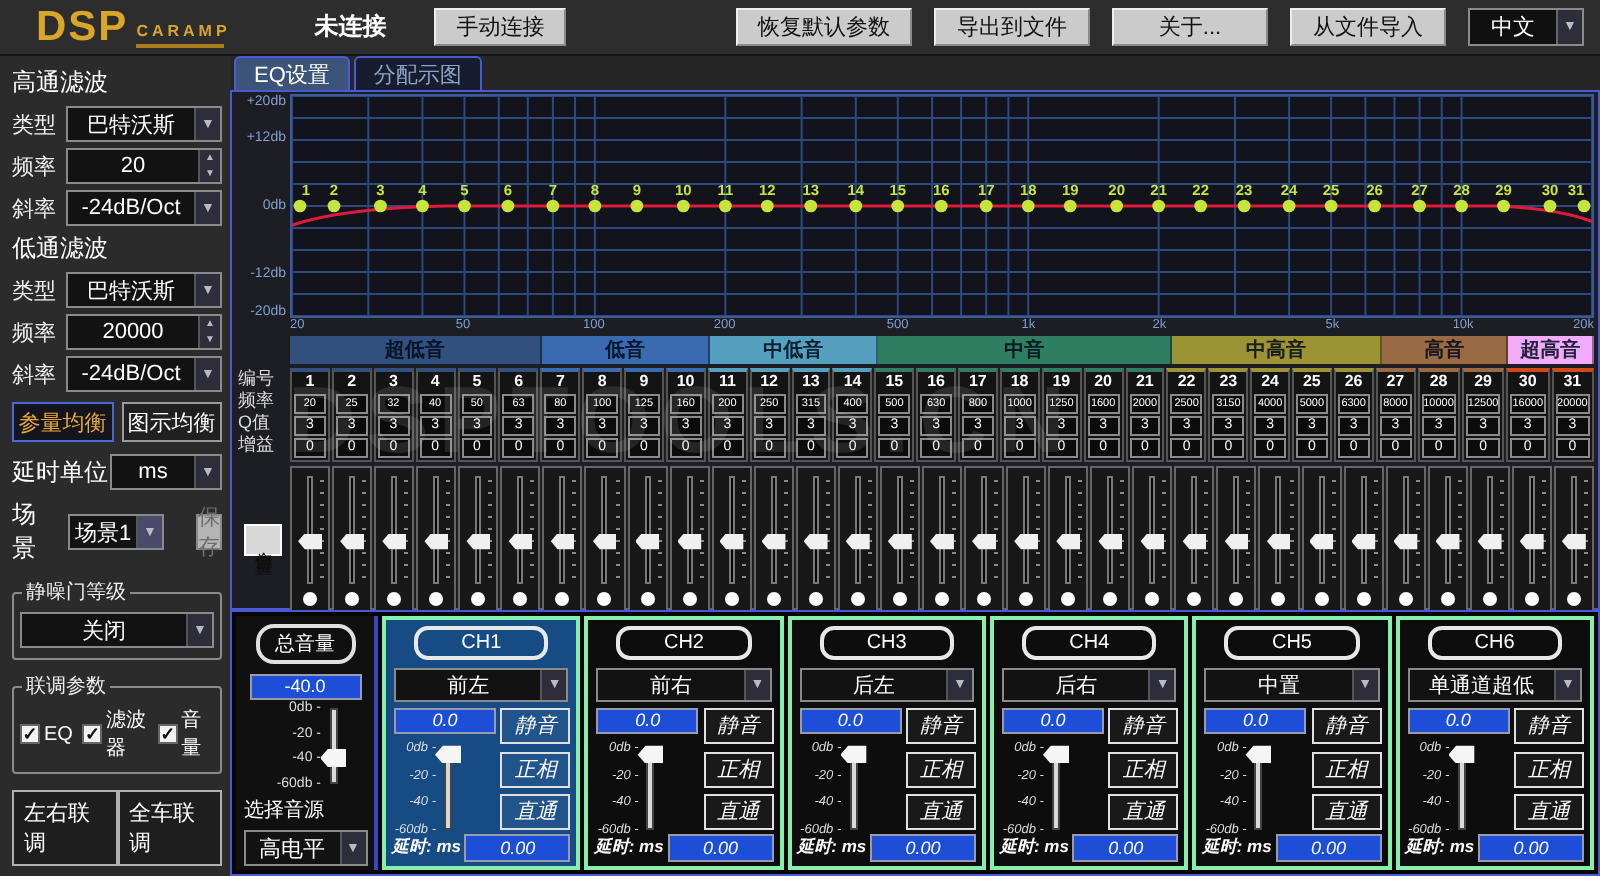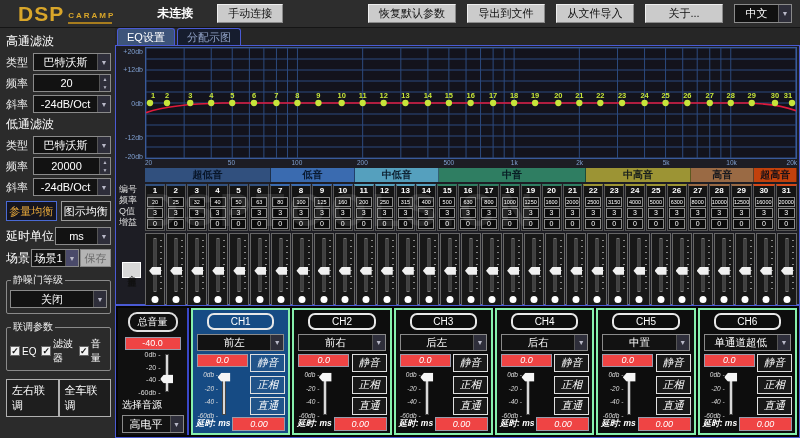--- a/index.html
+++ b/index.html
@@ -178,8 +178,8 @@
     <div class="topbar-right">
       <span class="btn-light">恢复默认参数</span>
       <span class="btn-light">导出到文件</span>
+      <span class="btn-light">关于...</span>
       <span class="btn-light">从文件导入</span>
-      <span class="btn-light">关于...</span>
       <div class="lang-dd">
         <span class="dd-text">中文</span>
         <span class="dd-arrow">▼</span>

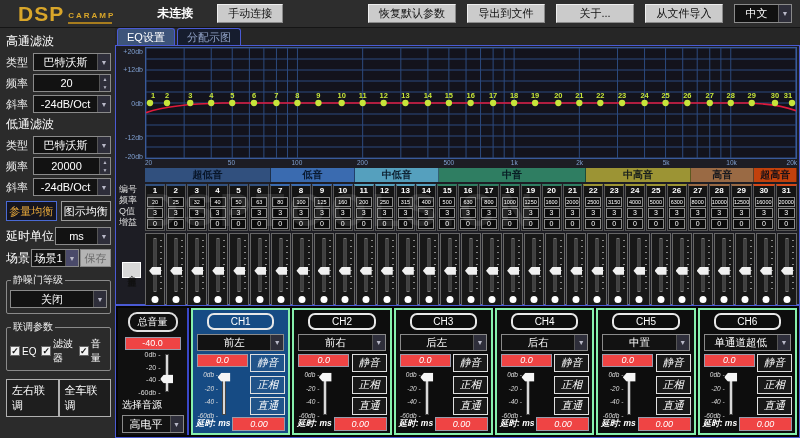--- a/index.html
+++ b/index.html
@@ -435,7 +435,7 @@
           <div class="band-group" style="flex-grow: 7; flex-basis: 0px; background: rgb(47, 126, 98);">中音</div>
           <div class="band-group" style="flex-grow: 5; flex-basis: 0px; background: rgb(156, 148, 52);">中高音</div>
           <div class="band-group" style="flex-grow: 3; flex-basis: 0px; background: rgb(154, 106, 68);">高音</div>
-          <div class="band-group" style="flex-grow: 2; flex-basis: 0px; background: #c2410c;">超高音</div>
+          <div class="band-group" style="flex-grow: 2; flex-basis: 0px; background: #f0abfc;">超高音</div>
         </div>
 
       <div class="table-row">

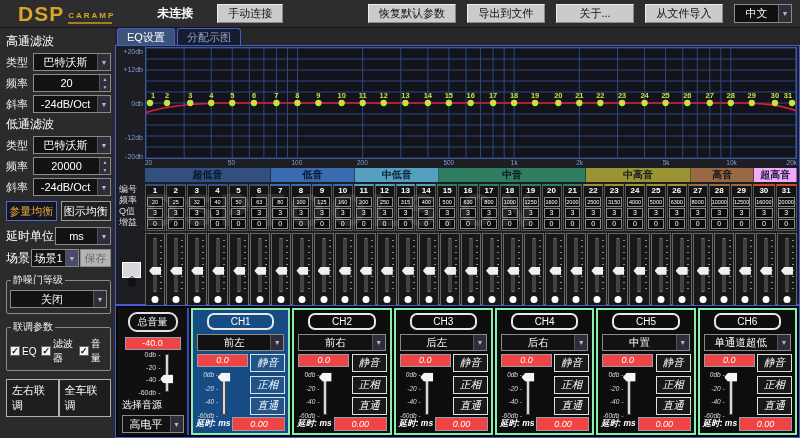--- a/index.html
+++ b/index.html
@@ -50,7 +50,7 @@
   .unit-row { display:flex; align-items:center; margin:6px 0 3px; }
   .unit-row .u-lbl { flex:1; font-size:12px; }
   .unit-row .dd { flex:0 0 56px; }
-  .scene-row { display:flex; align-items:center; gap:1px; margin:4px 0 2px; }
+  .scene-row { display:flex; align-items:center; gap:16px; margin:4px 0 2px; }
   .scene-row .s-lbl { font-size:12px; }
   .scene-row .dd { flex:0 0 48px; }
   .scene-row .dd .dd-arrow { background:#4a4a6a; }

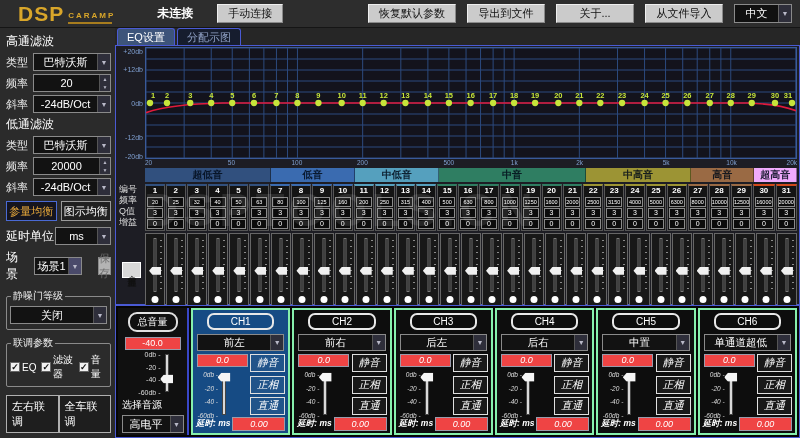--- a/index.html
+++ b/index.html
@@ -125,7 +125,7 @@
   .master { width:71px; background:#101010; display:flex; flex-direction:column; align-items:center;
     border-right:2px solid #3947c8; padding:2px; }
   .master-title { border:2px solid #e0e0e0; border-radius:9px; padding:1px 8px; font-size:10px; margin-top:2px; }
-  .valbox { border:1px solid #9a9aaa; background:#ef4444; text-align:center; font-size:9px;
+  .valbox { border:1px solid #9a9aaa; background:#1d4ed8; text-align:center; font-size:9px;
     color:#fff; height:13px; line-height:11px; }
   .master-val { width:56px; margin-top:5px; }
   .vslider { display:flex; margin-top:4px; }

